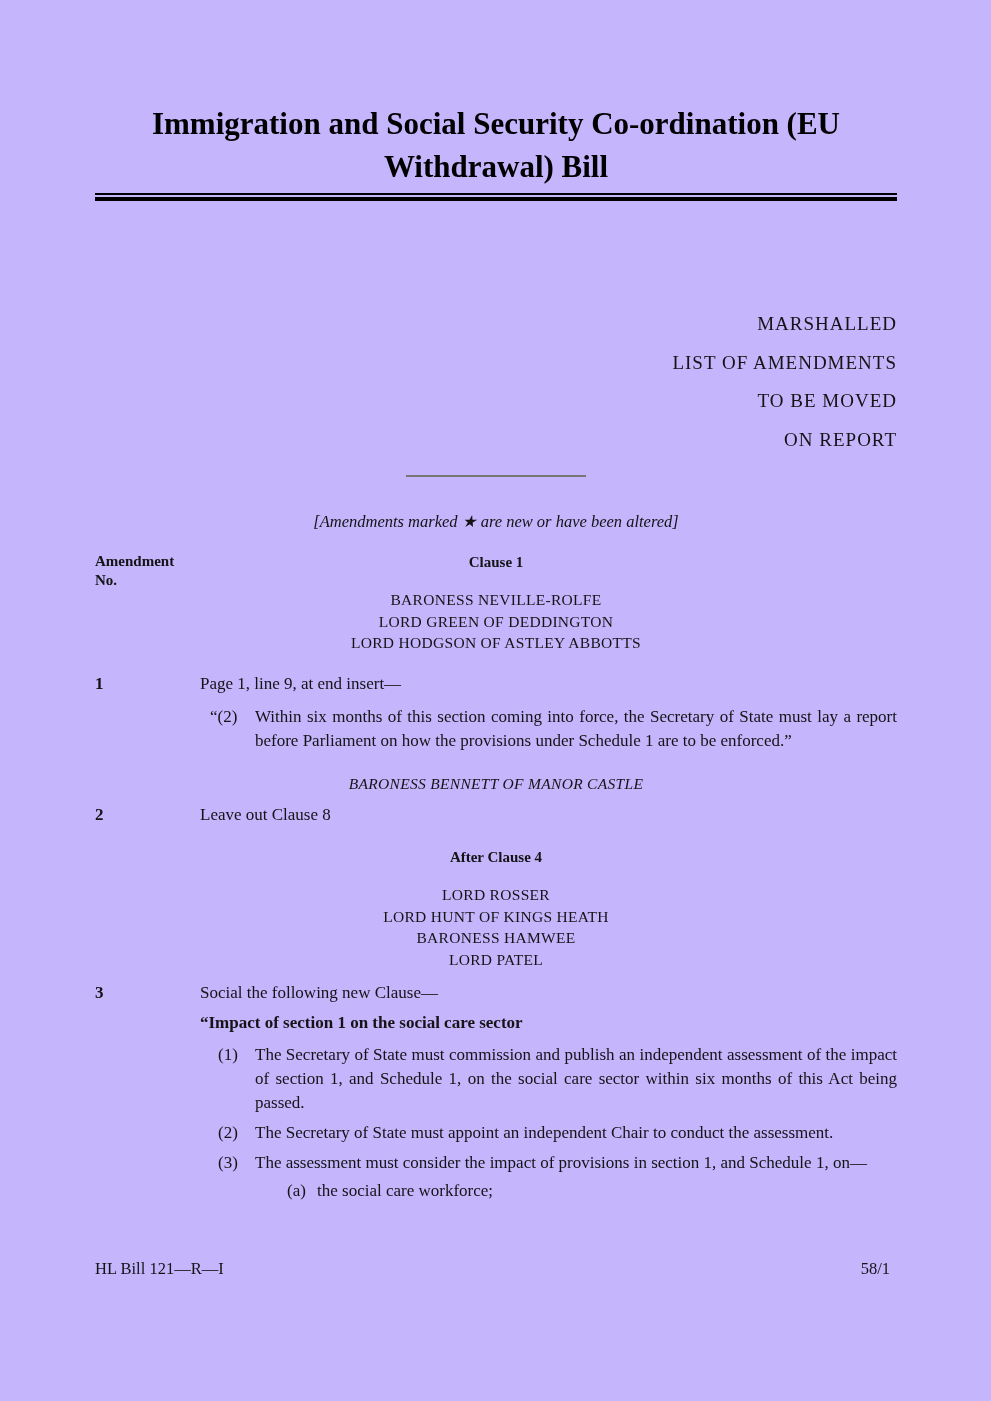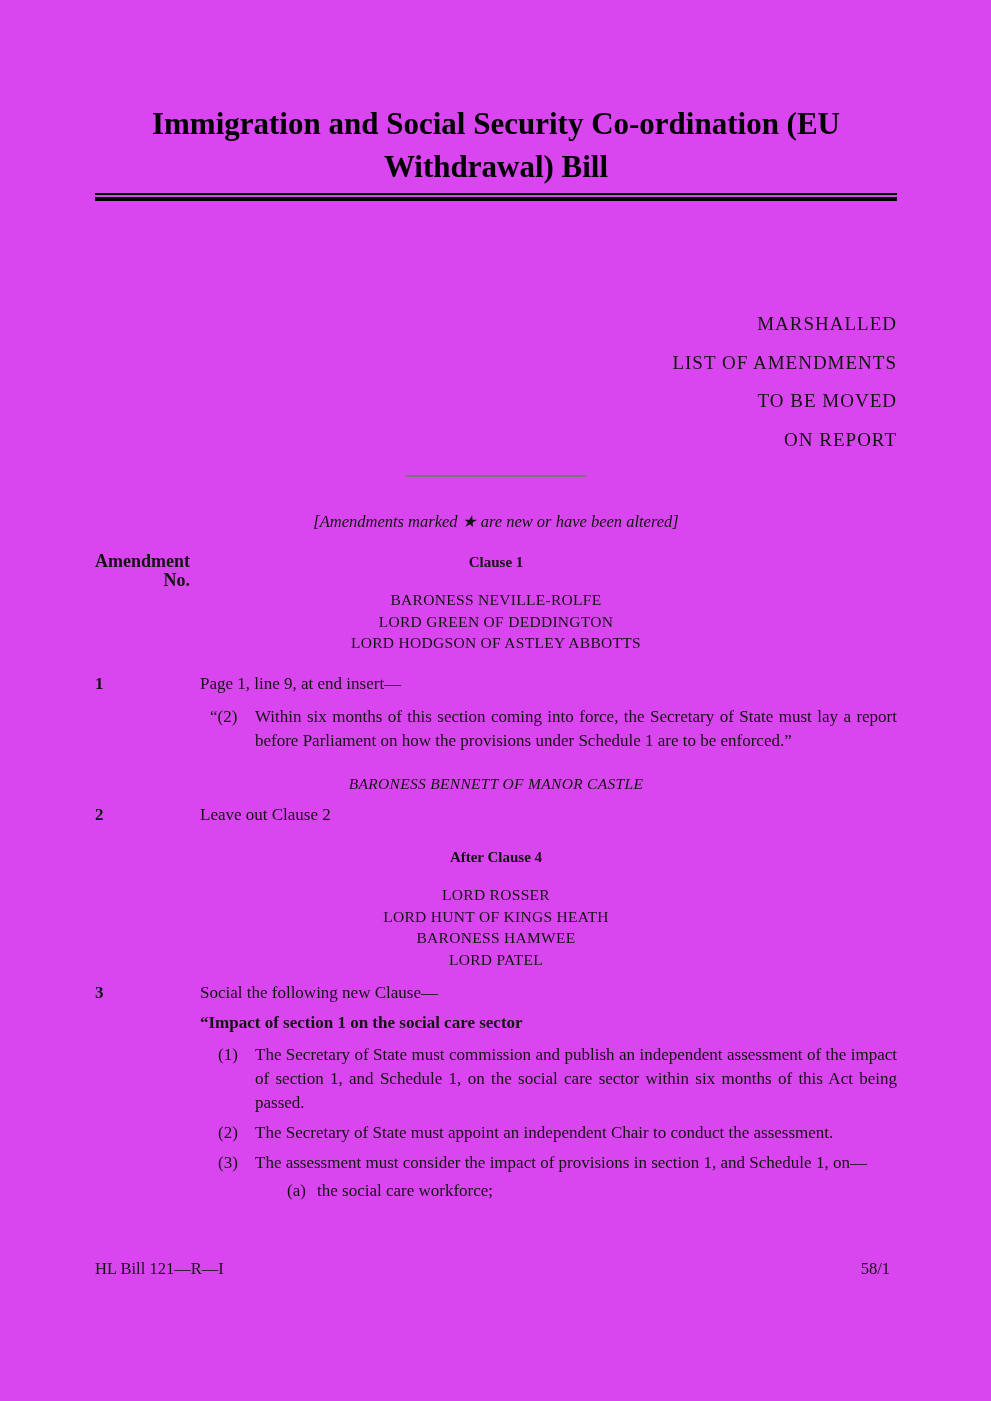--- a/index.html
+++ b/index.html
@@ -6,7 +6,7 @@
   .page {
     position:relative;
     width:991px; height:1401px;
-    background:#d946ef;
+    background:#c4b5fd;
     margin:0 auto;
     font-family:"Liberation Serif", serif;
     color:#141414;

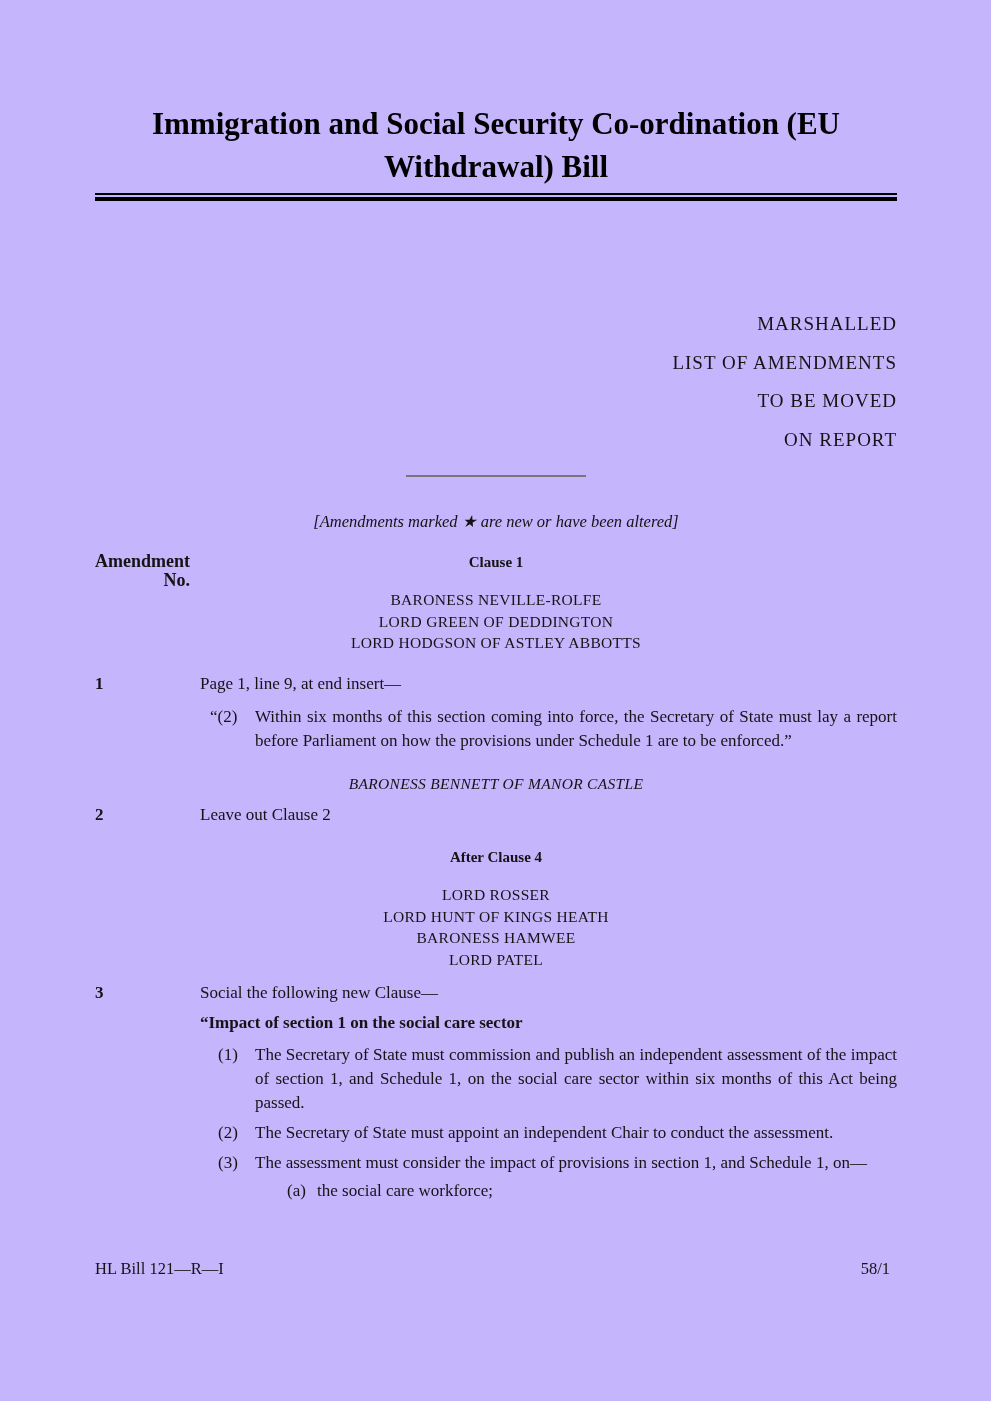--- a/index.html
+++ b/index.html
@@ -45,7 +45,7 @@
 
   .amend-col-label {
     position:absolute; left:0; top:1px;
-    font-weight:bold; font-size:18px; line-height:19px;text-align:right;
+    font-weight:bold; font-size:15px; line-height:19px;
   }
 
   .clause-heading {

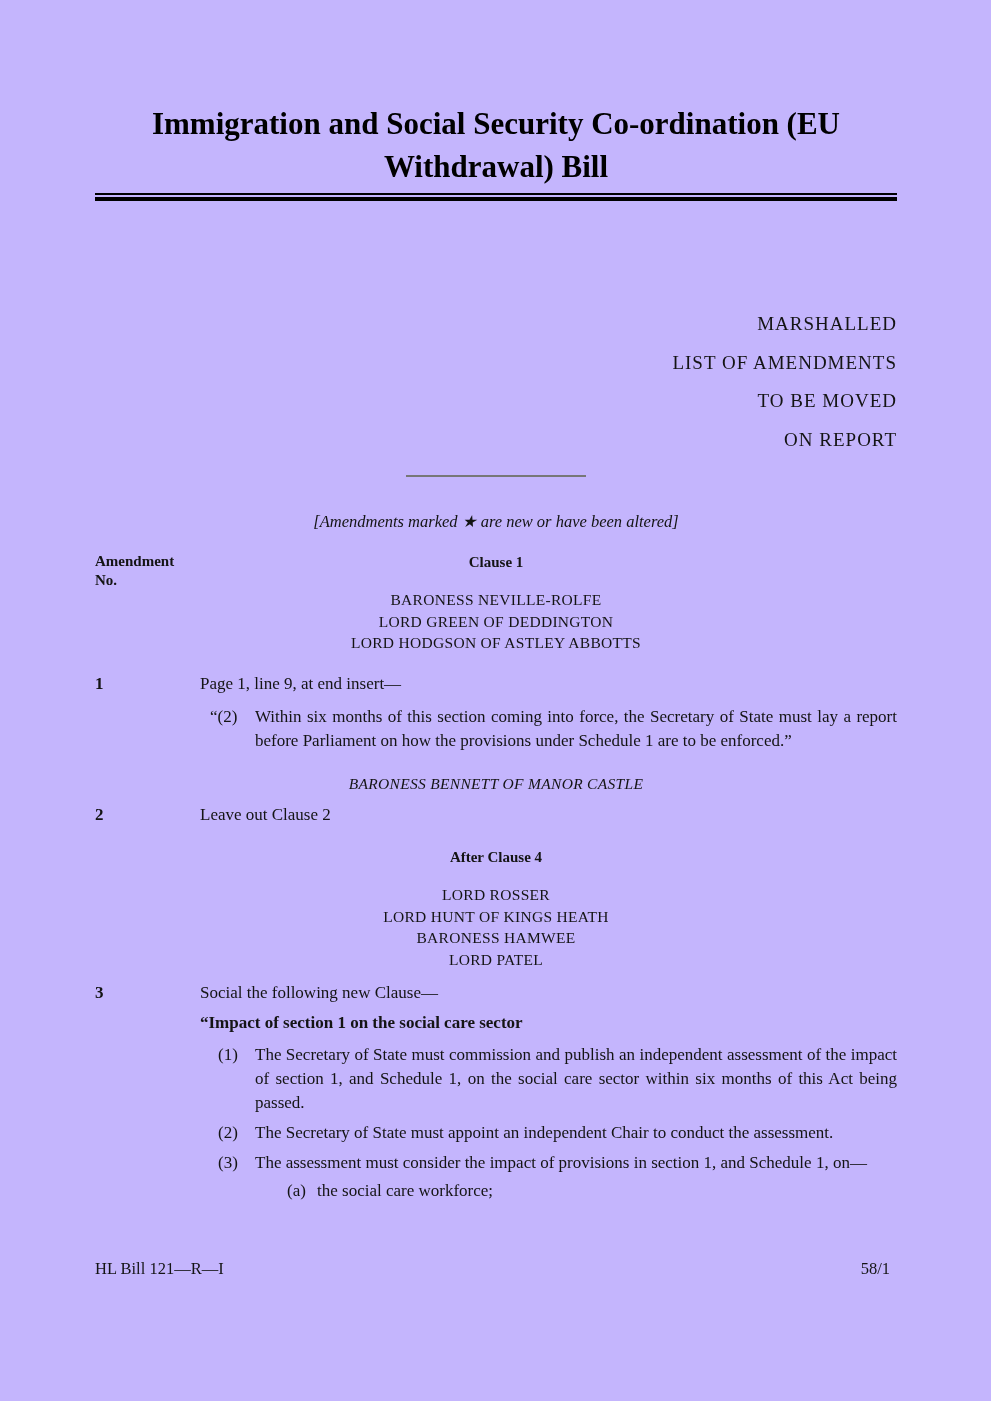--- a/index.html
+++ b/index.html
@@ -140,7 +140,7 @@
 
       <div class="amendment tight">
         <span class="amend-num">2</span>
-        <span class="amend-instruction">Leave out Clause 2</span>
+        <span class="amend-instruction">Leave out Clause 8</span>
       </div>
 
       <h2 class="clause-heading after">After Clause 4</h2>

